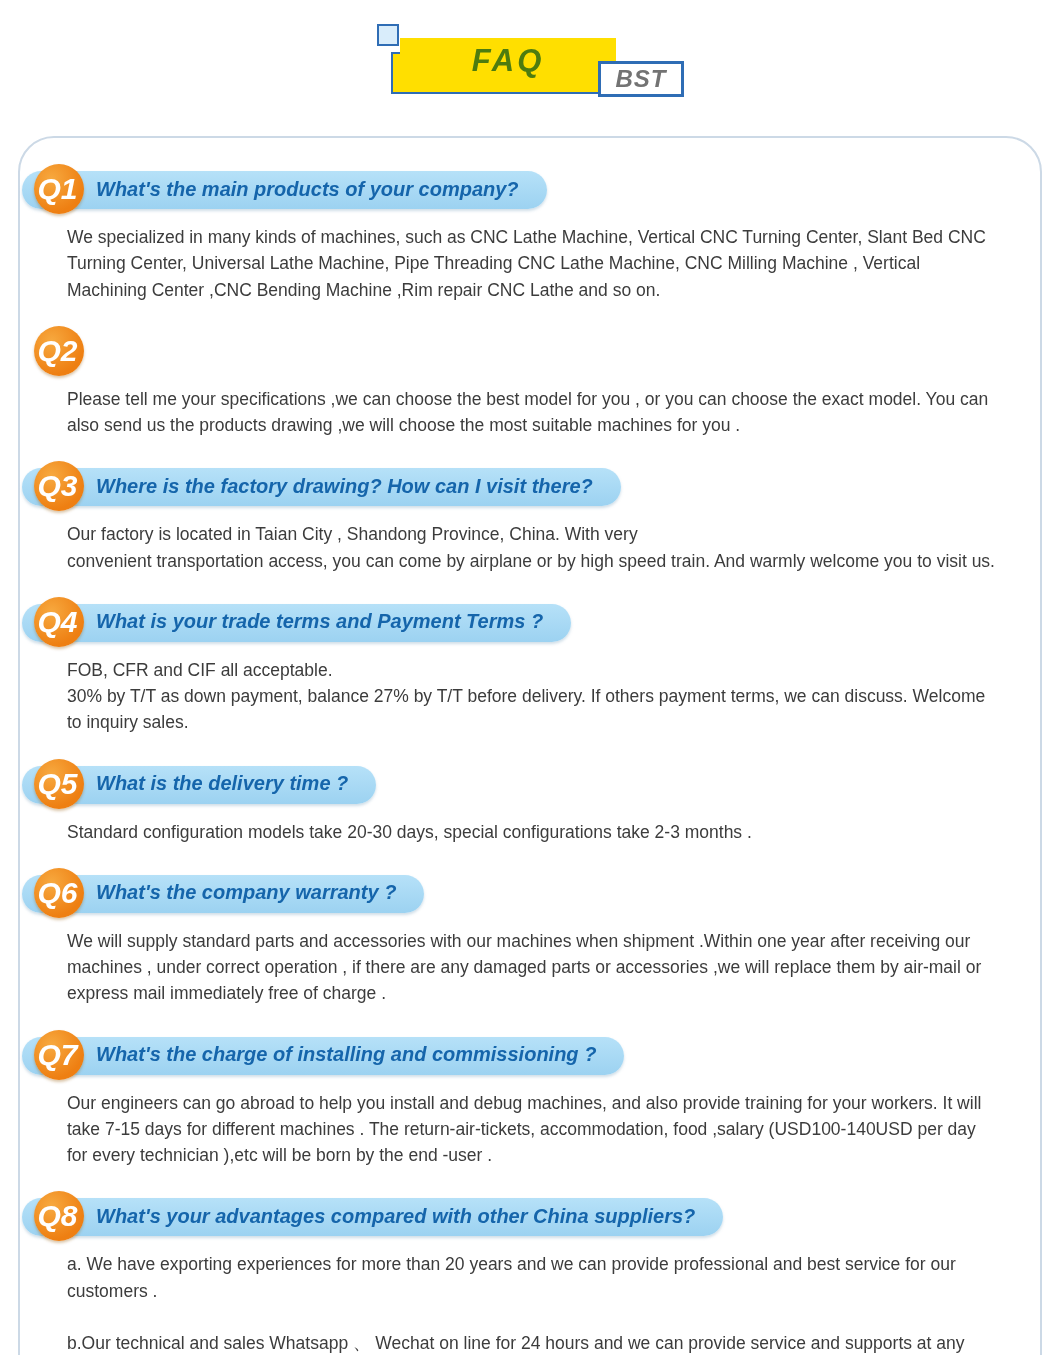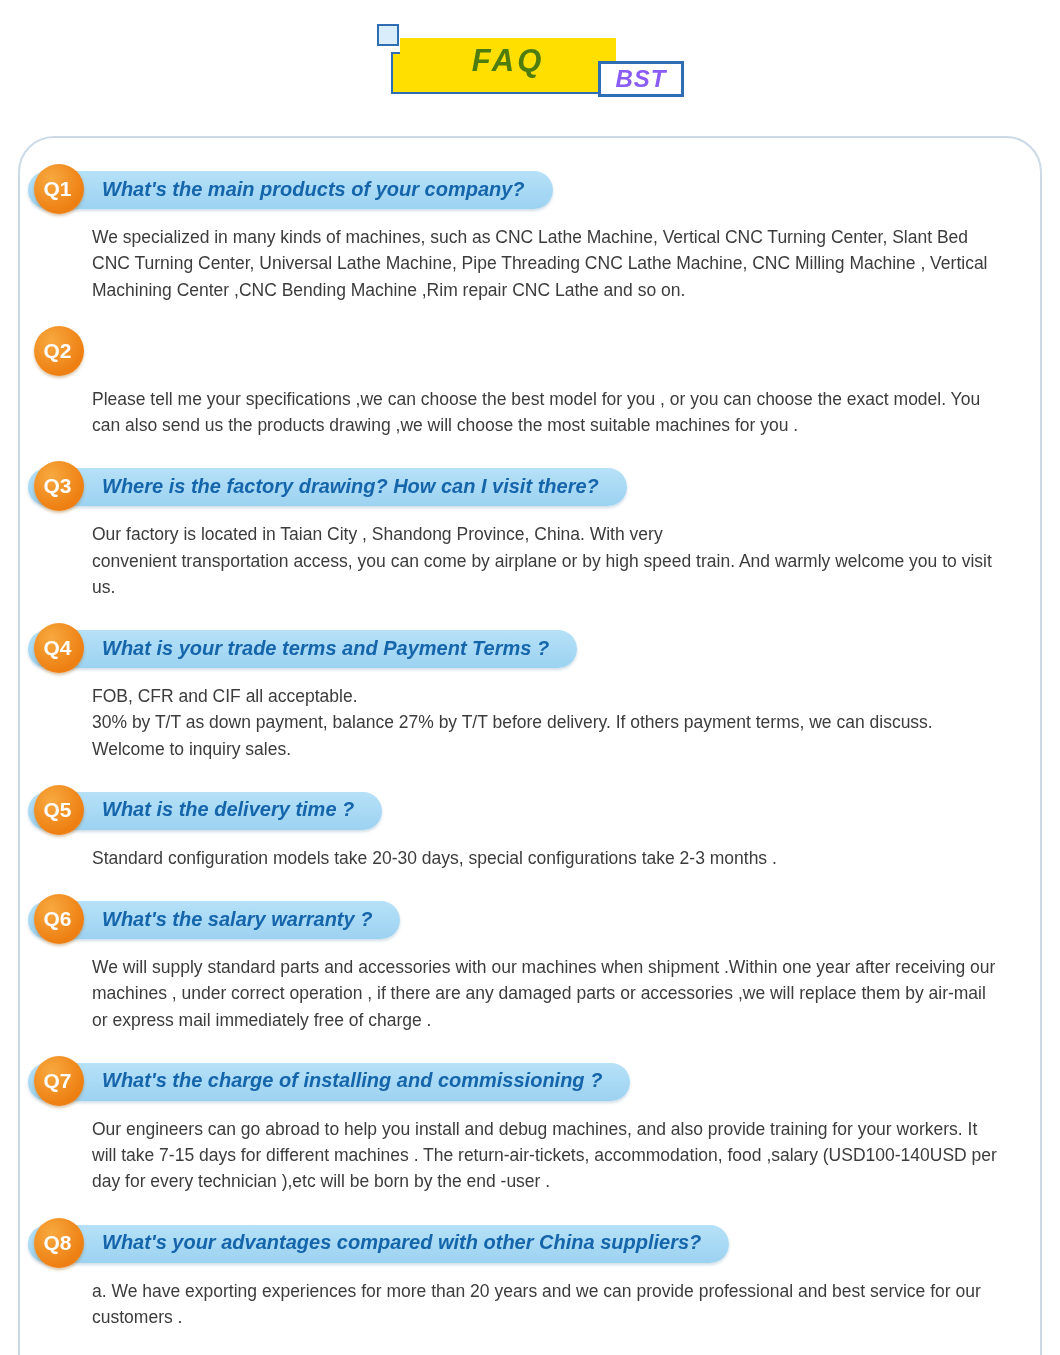--- a/index.html
+++ b/index.html
@@ -45,7 +45,7 @@
     display: flex; align-items: center; justify-content: center;
   }
   .header .bst-box .bst-text {
-    color: #8b5cf6;
+    color: #737373;
     font-size: 24px;
     font-weight: bold;
     font-style: italic;

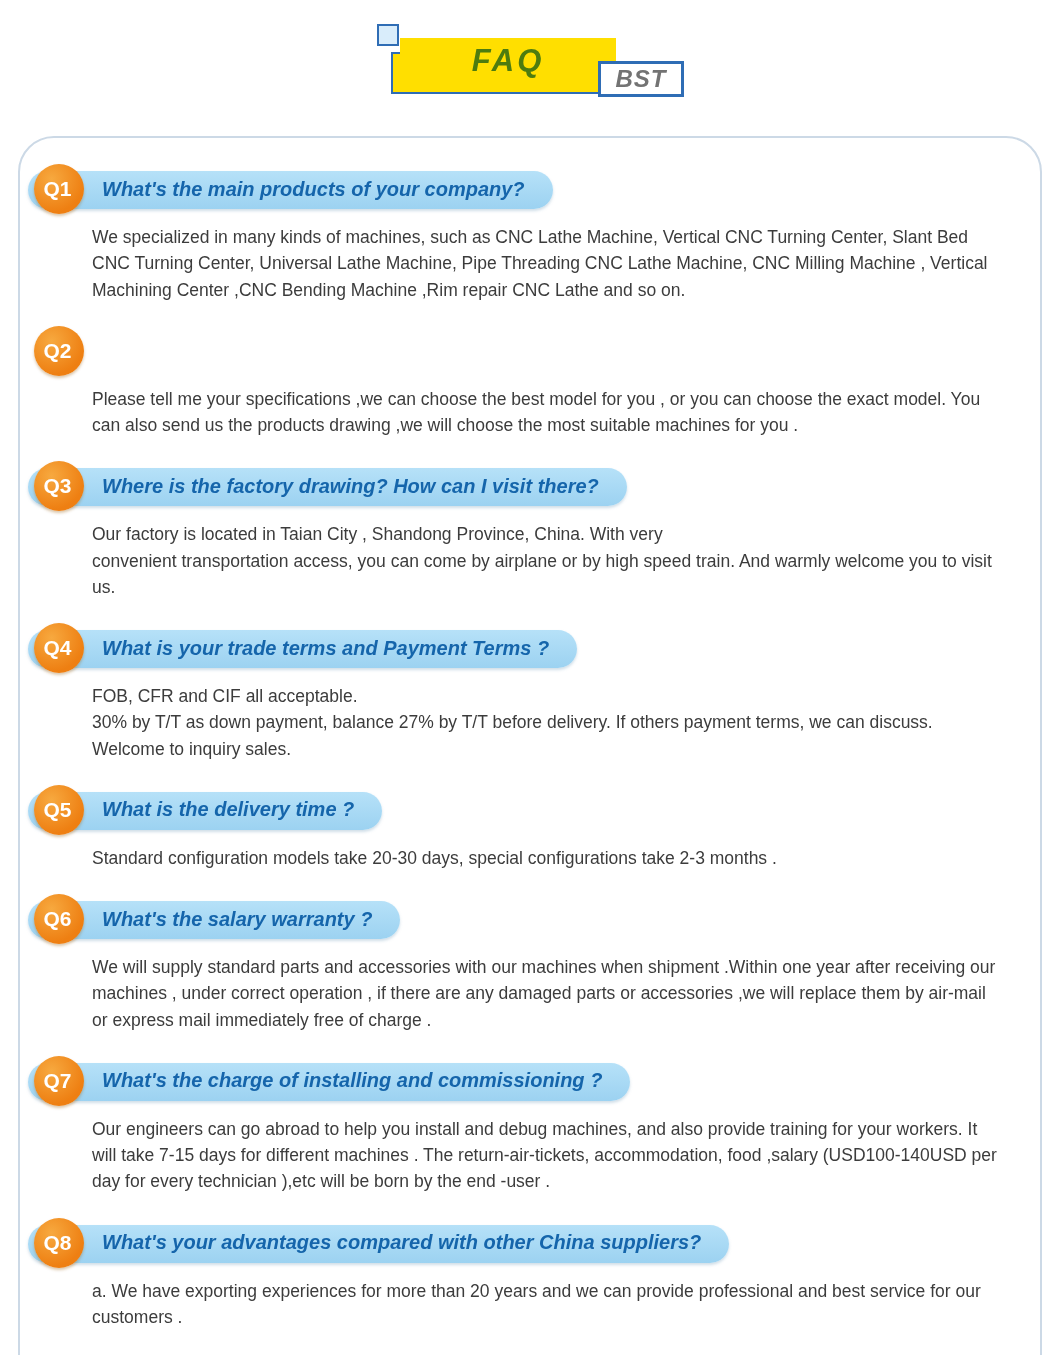--- a/index.html
+++ b/index.html
@@ -102,8 +102,9 @@
   }
   .q-badge .q-id {
     color: #ffffff;
-    font-size: 21px;
-    font-weight: bold;
+    font-size: 30px;
+    font-weight: bold;
+    font-style: italic;
     padding-right: 3px;
   }
 

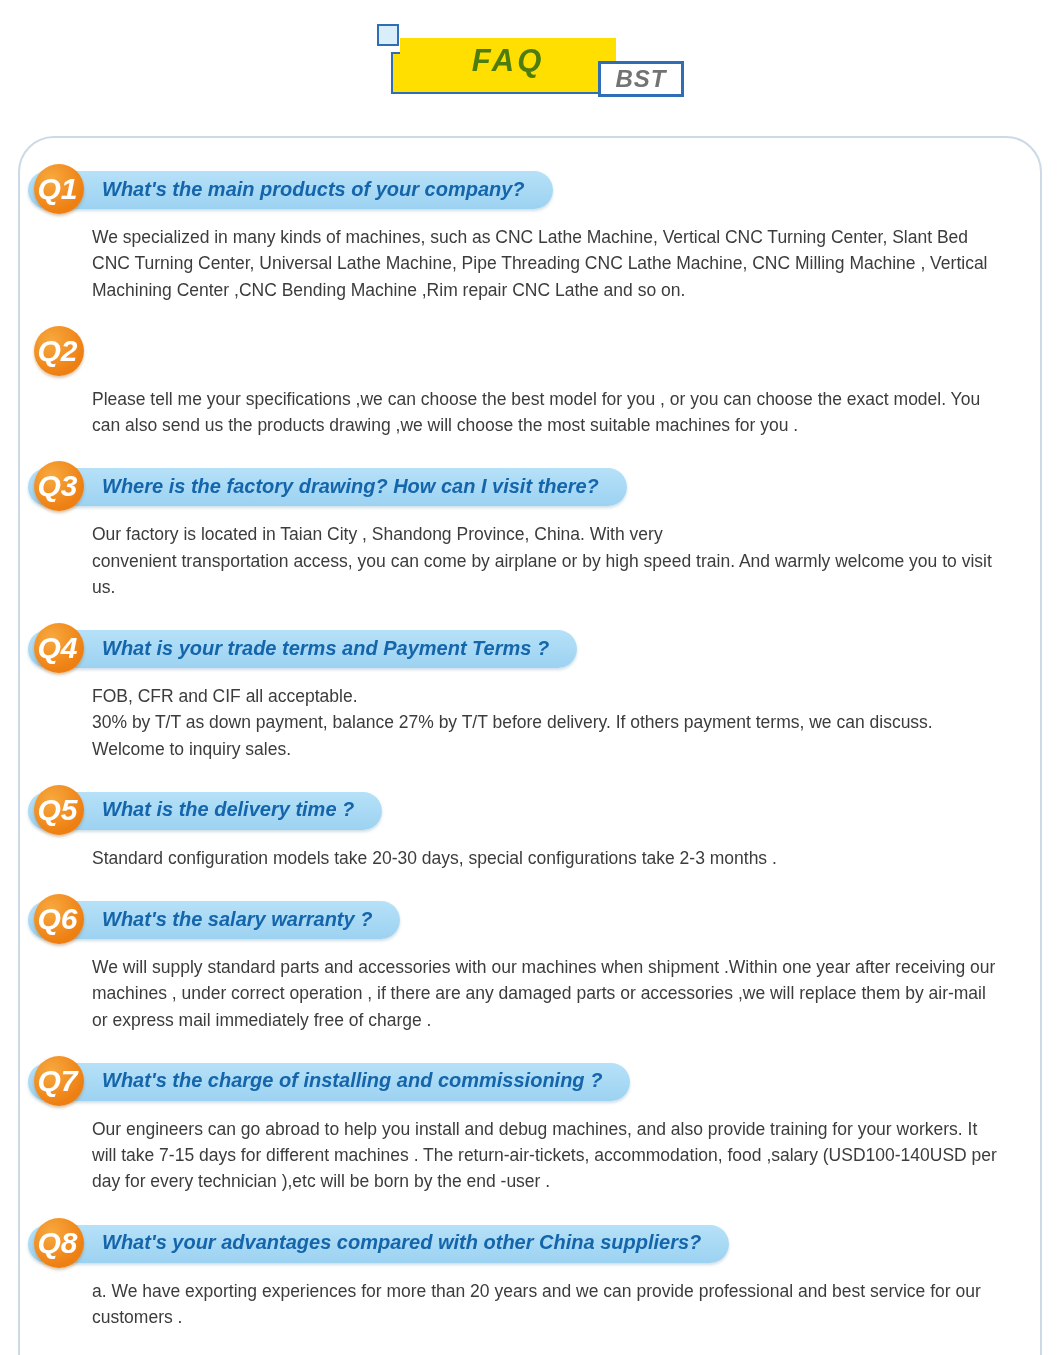--- a/index.html
+++ b/index.html
@@ -70,7 +70,7 @@
   }
   .q-pill {
     position: absolute;
-    left: 8px;
+    left: 2px;
     top: 7px;
     display: inline-flex;
     align-items: center;

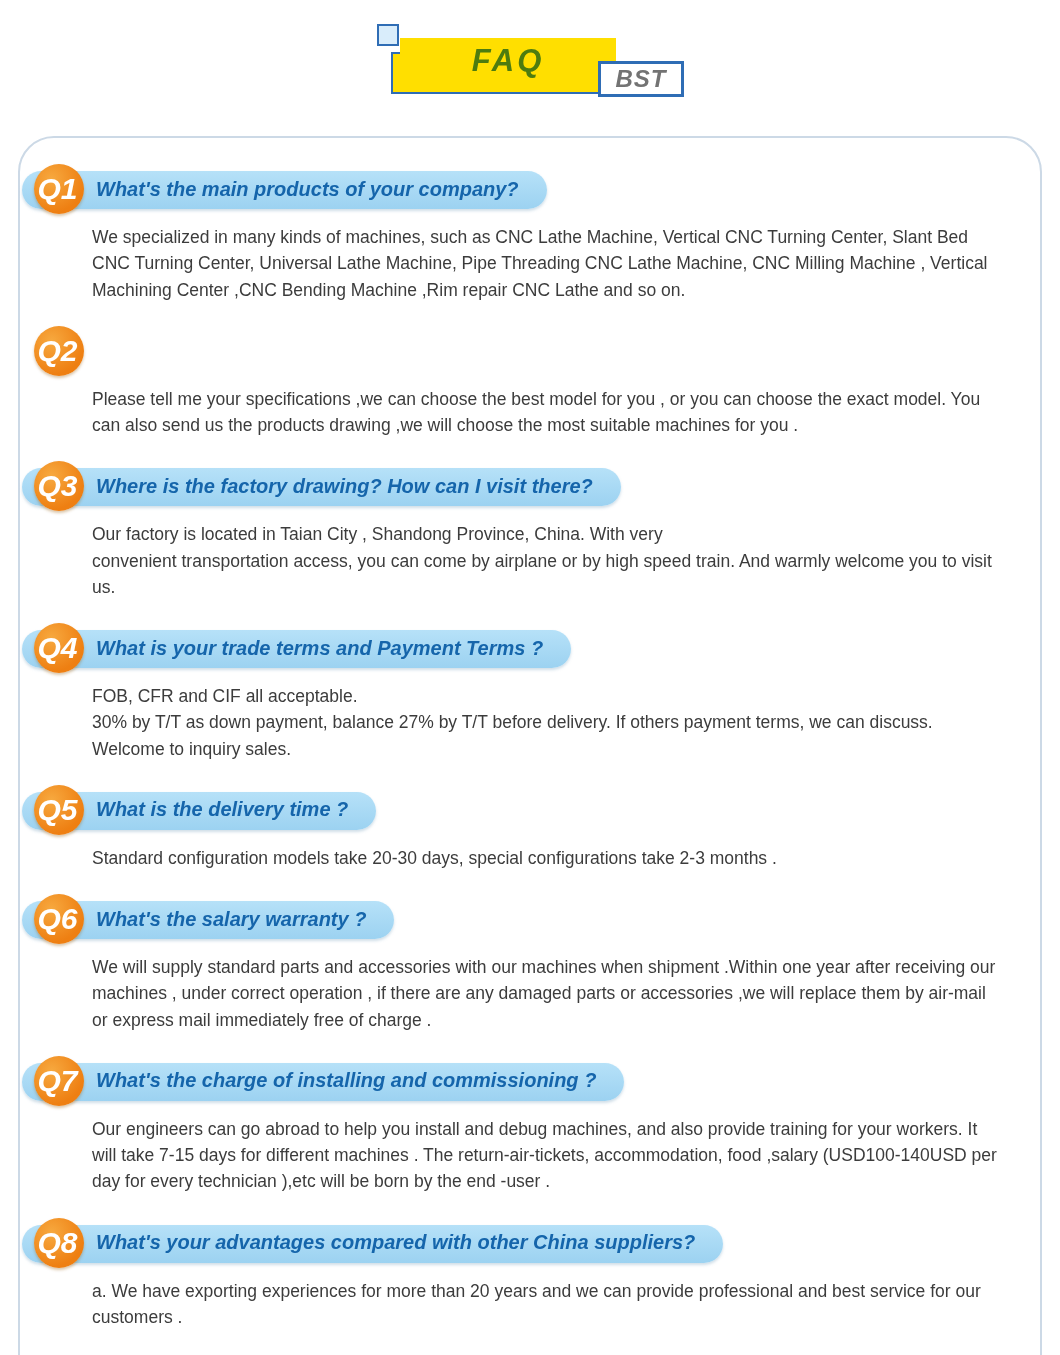--- a/index.html
+++ b/index.html
@@ -109,7 +109,7 @@
   }
 
   .answer {
-    margin: 0 40px 0 72px;
+    margin: 0 40px 0 47px;
     color: #3c3c3c;
     font-size: 17.5px;
     line-height: 1.5;

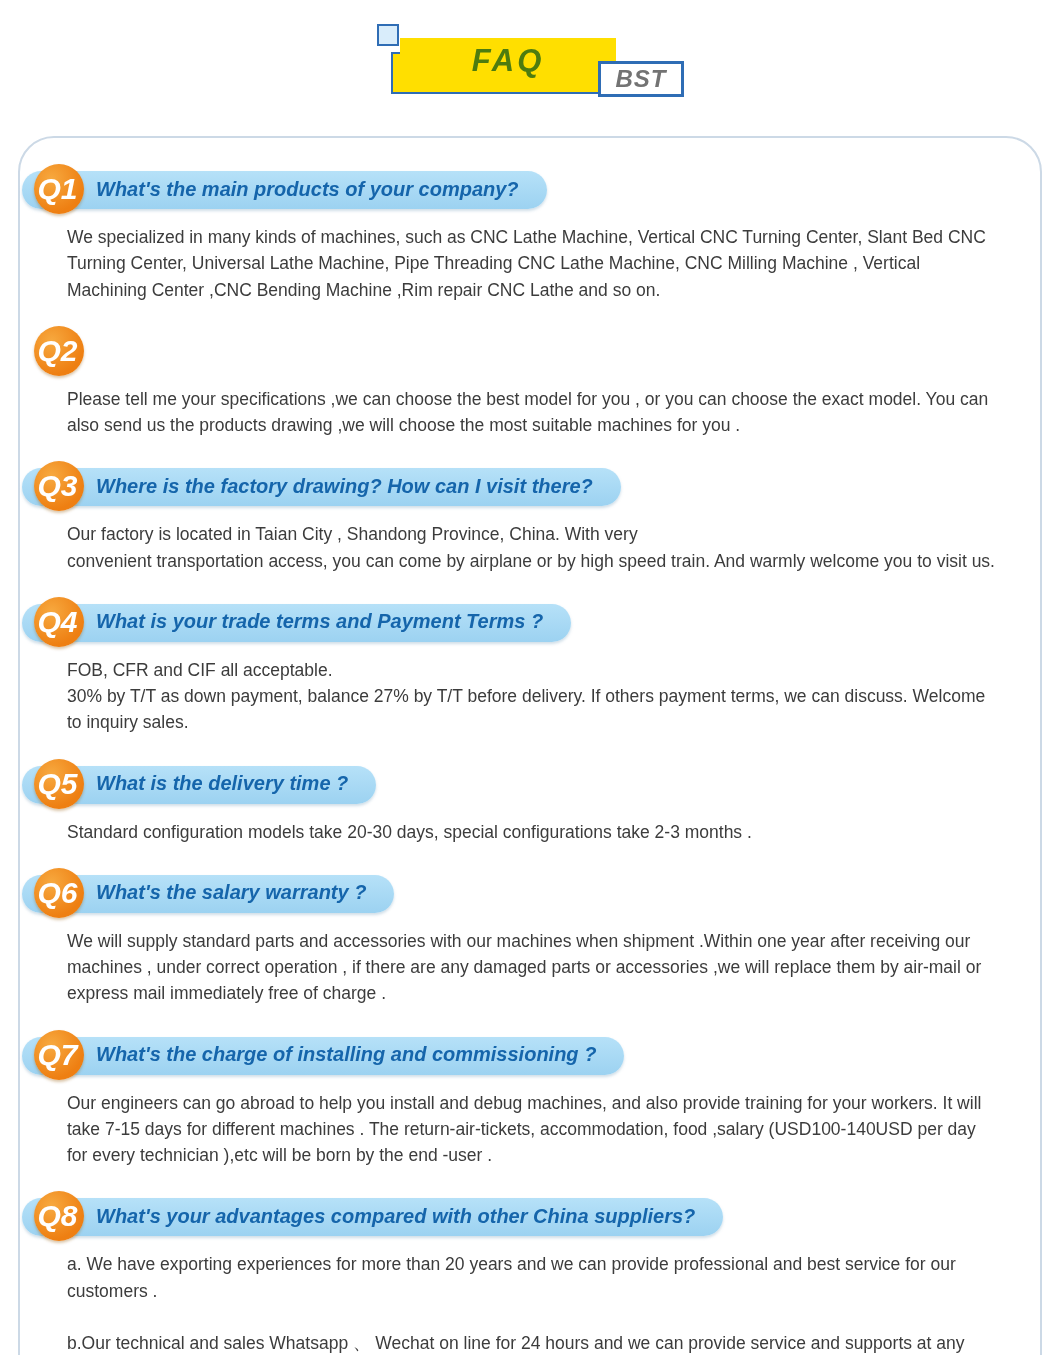--- a/index.html
+++ b/index.html
@@ -194,7 +194,7 @@
   <section class="faq-item">
     <div class="q-row">
       <div class="q-pill">
-        <span class="q-text">What's the salary warranty ?</span>
+        <span class="q-text">What's the company warranty ?</span>
       </div>
       <div class="q-badge">
         <span class="q-id">Q6</span>

